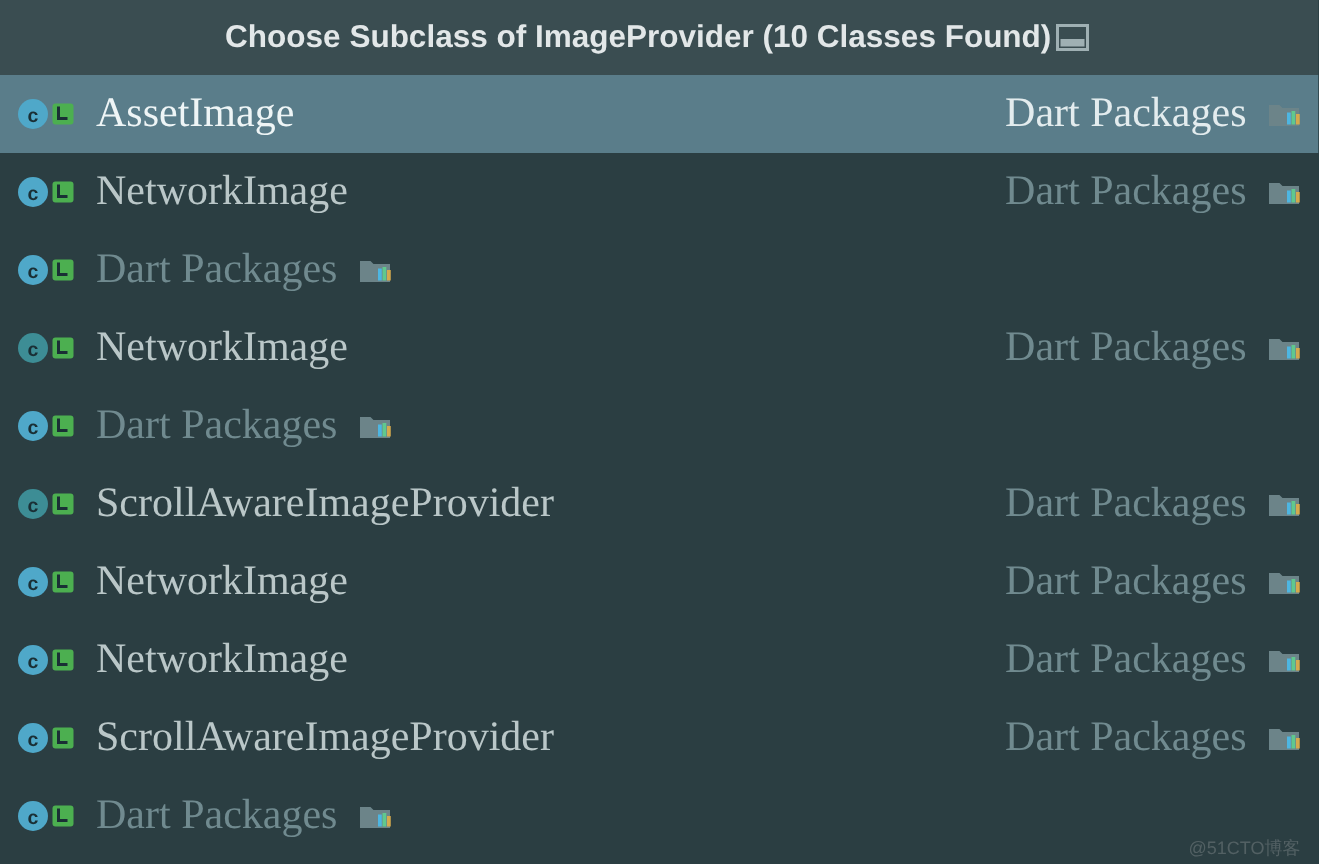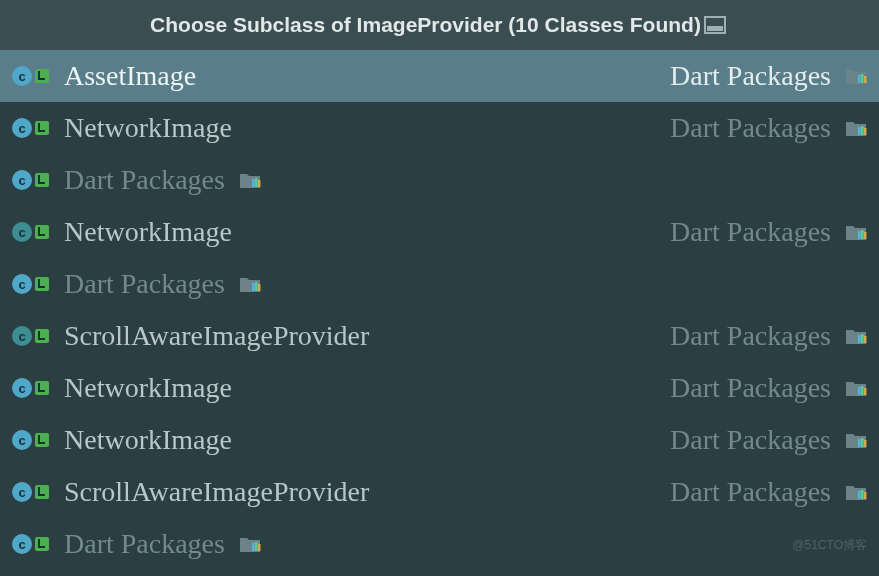--- a/index.html
+++ b/index.html
@@ -128,7 +128,7 @@
     .watermark {
       position: absolute;
       right: 12px;
-      bottom: 22px;
+      bottom: 2px;
       color: rgba(200,200,200,0.25);
       font-size: 12px;
     }

